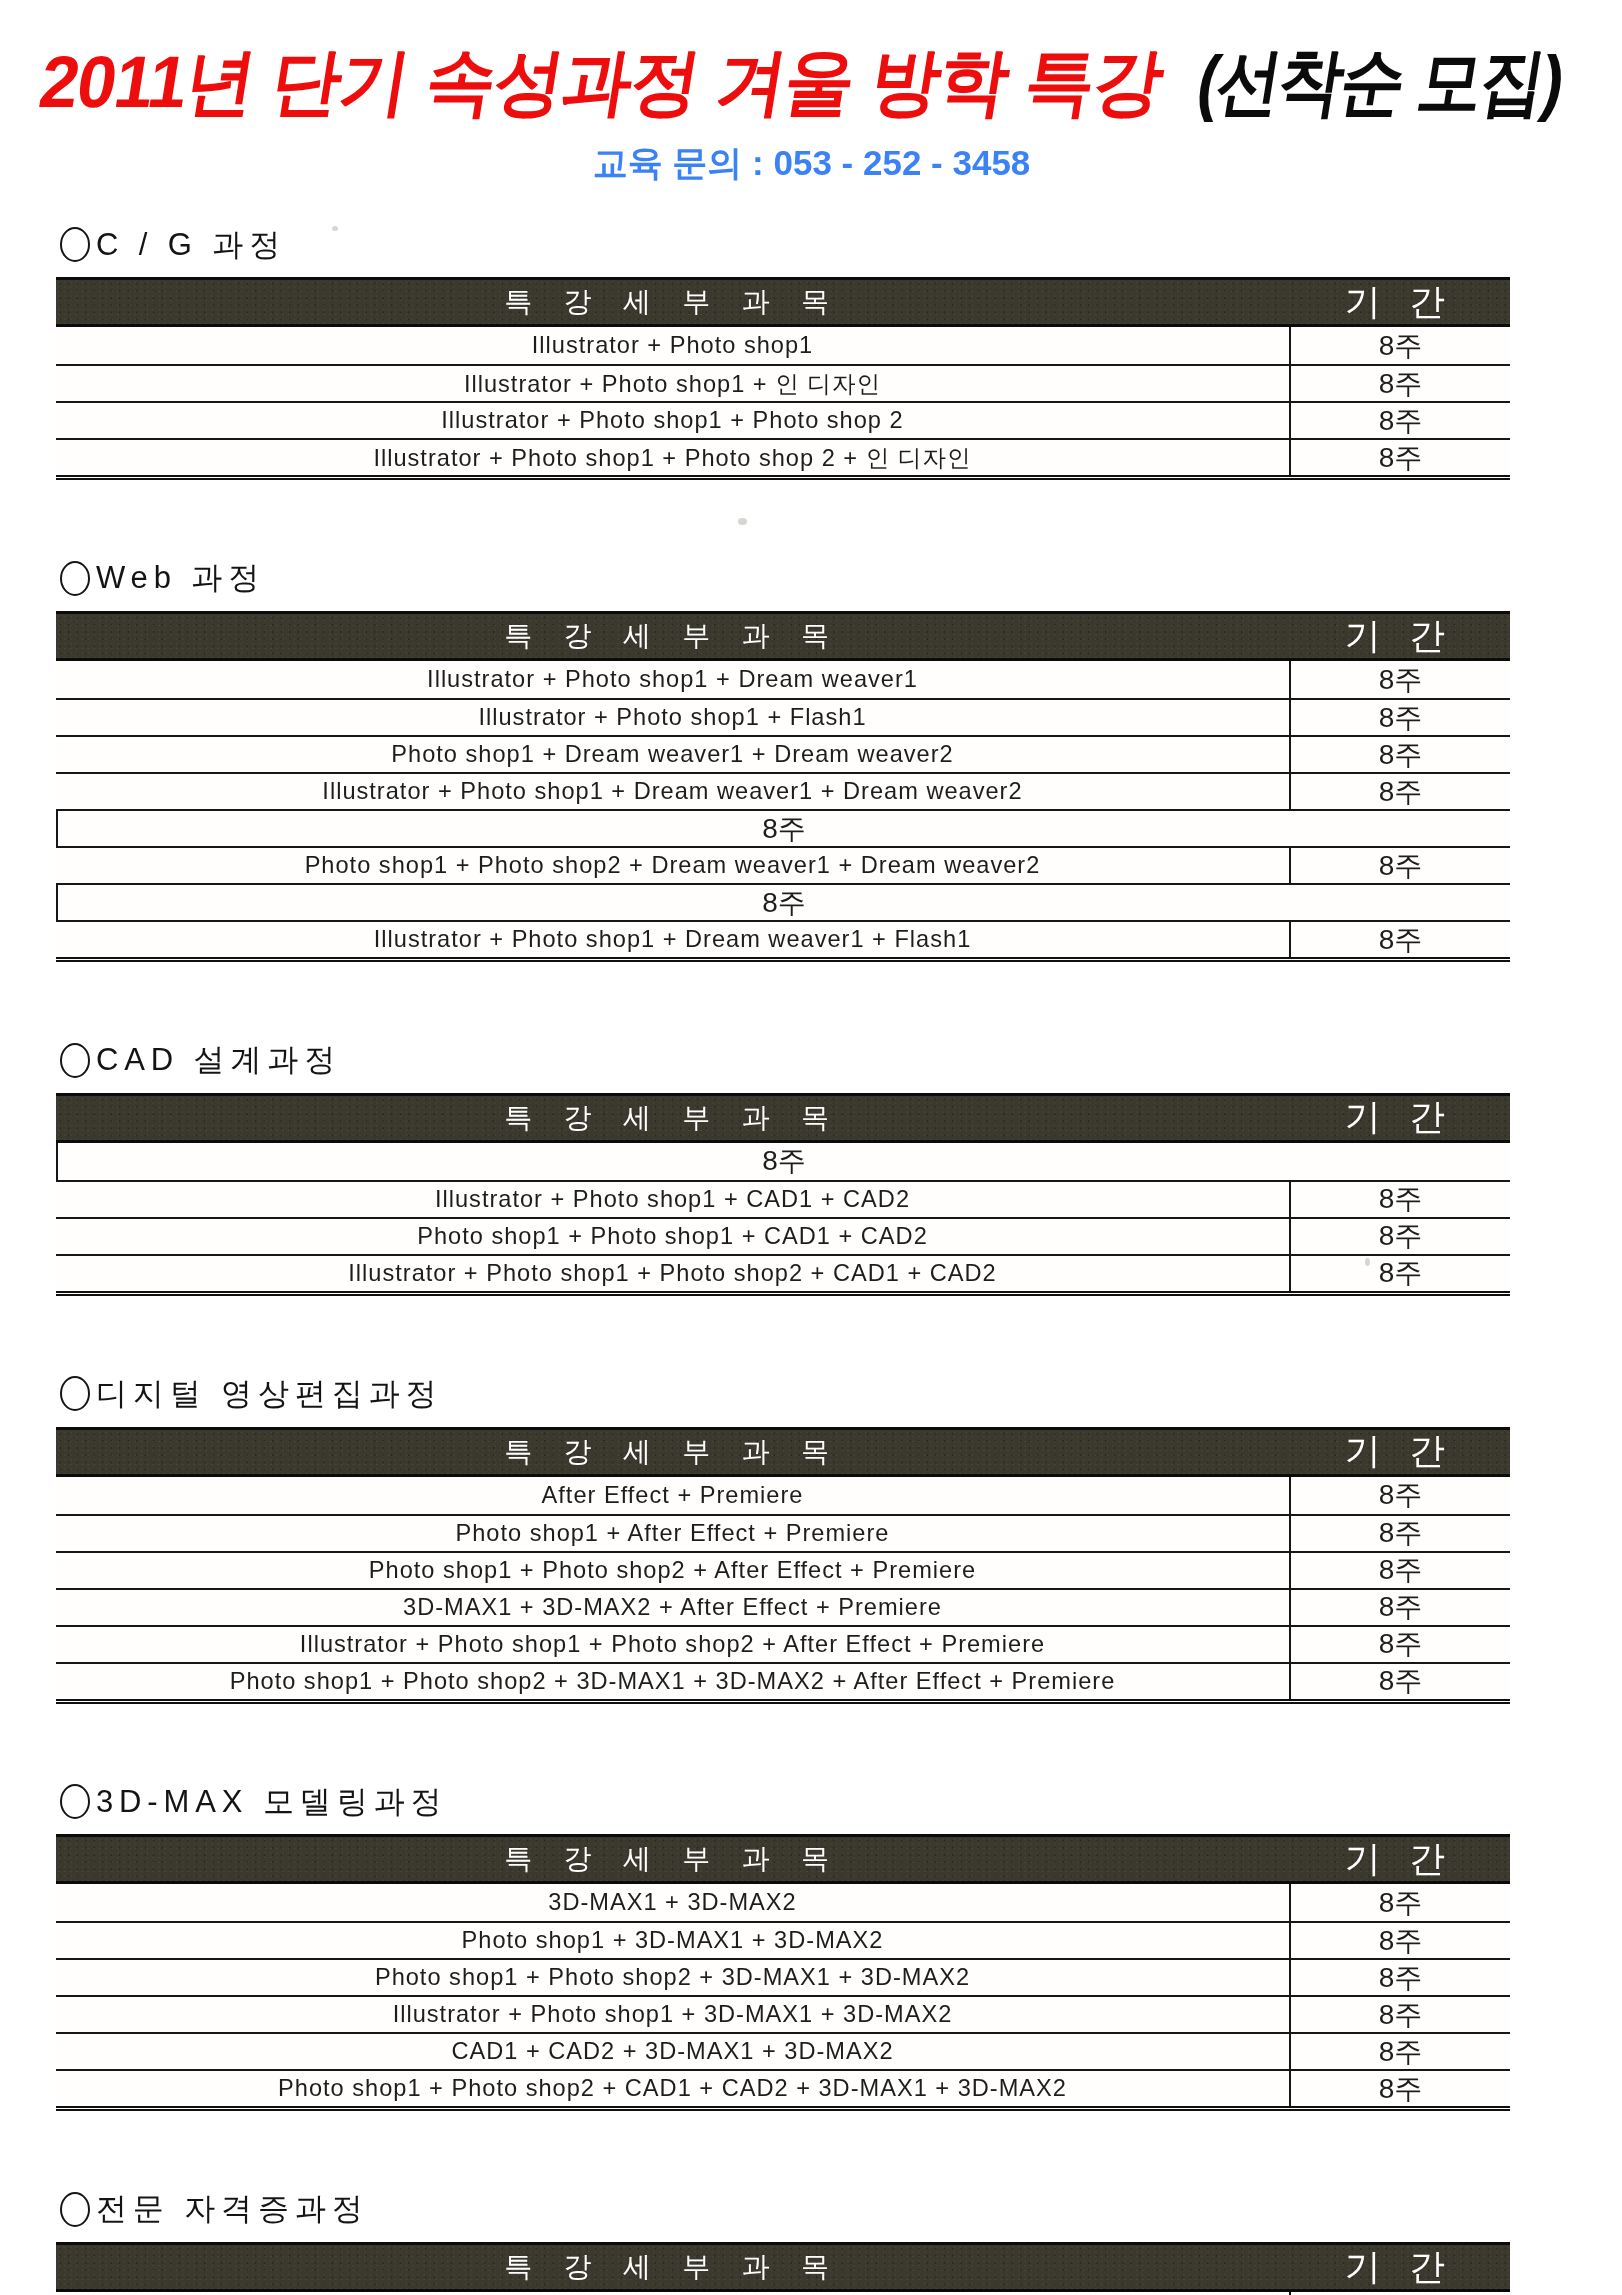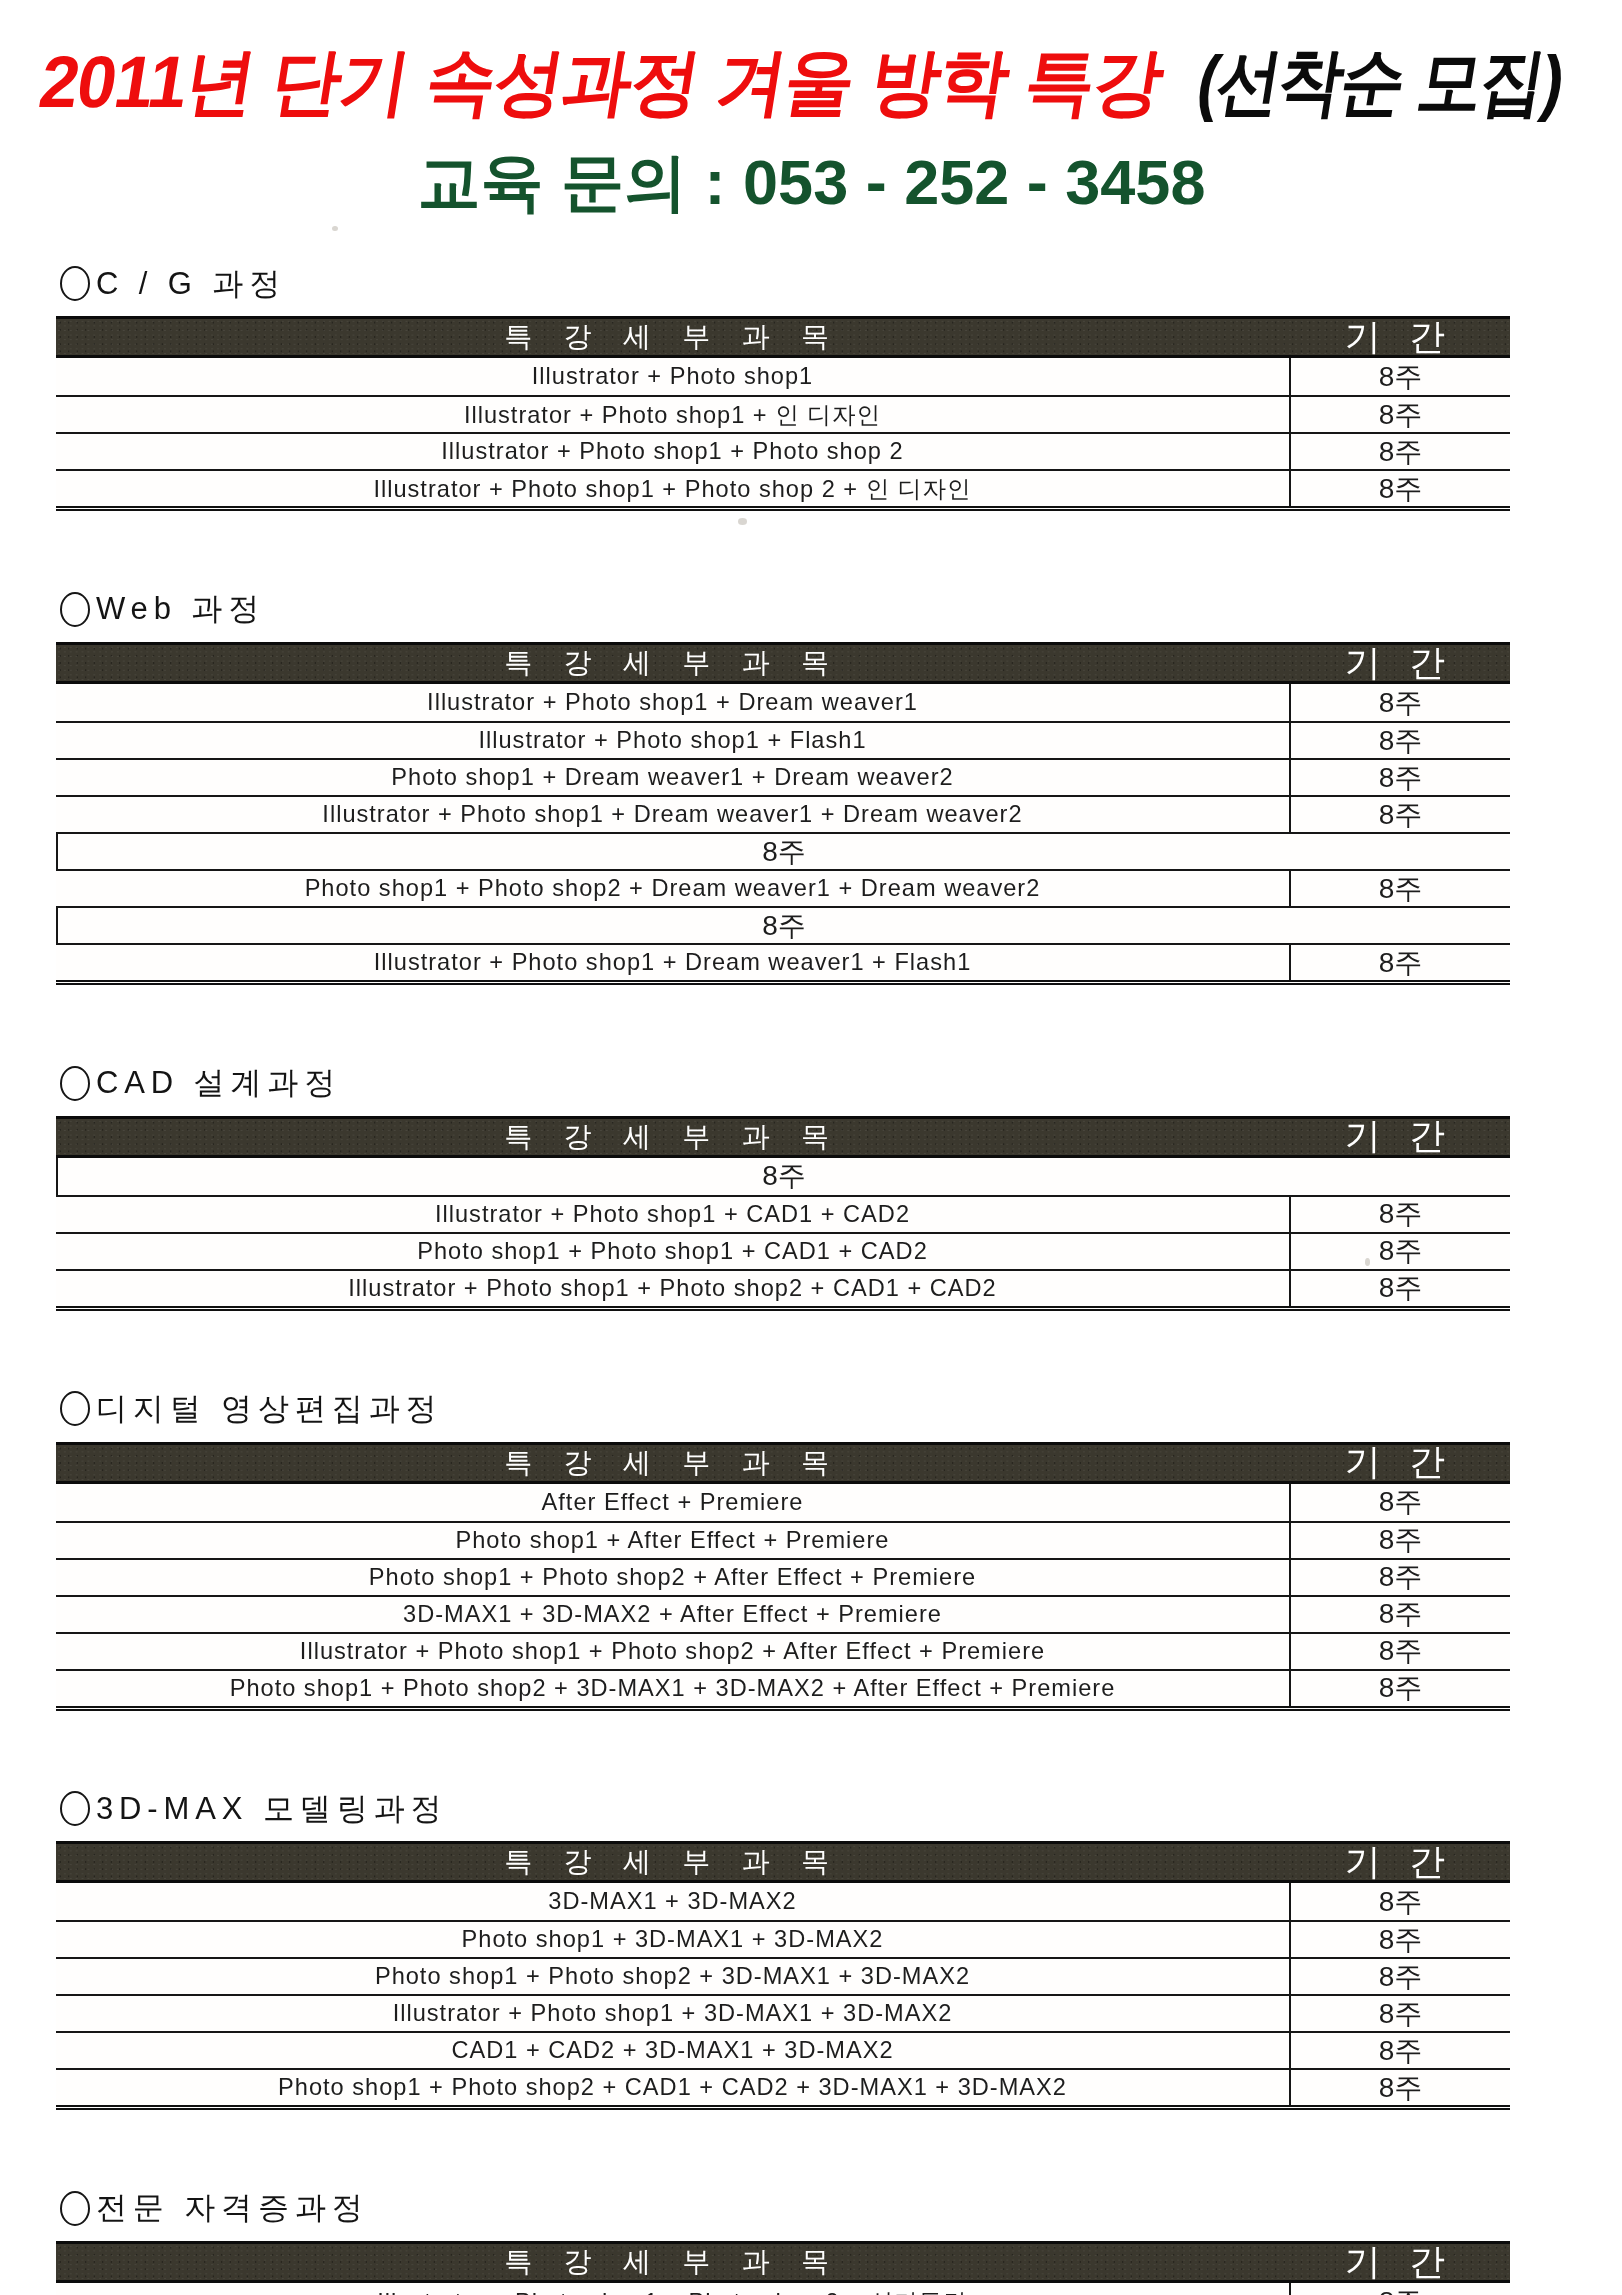--- a/index.html
+++ b/index.html
@@ -24,7 +24,7 @@
   }
   .contact-line {
     text-align:center; margin-top:6.5px;
-    font-size:63px; font-weight:700; color:#14532d; letter-spacing:0px;
+    font-size:35px; font-weight:700; color:#3b82f6; letter-spacing:0px;
   }
 
   

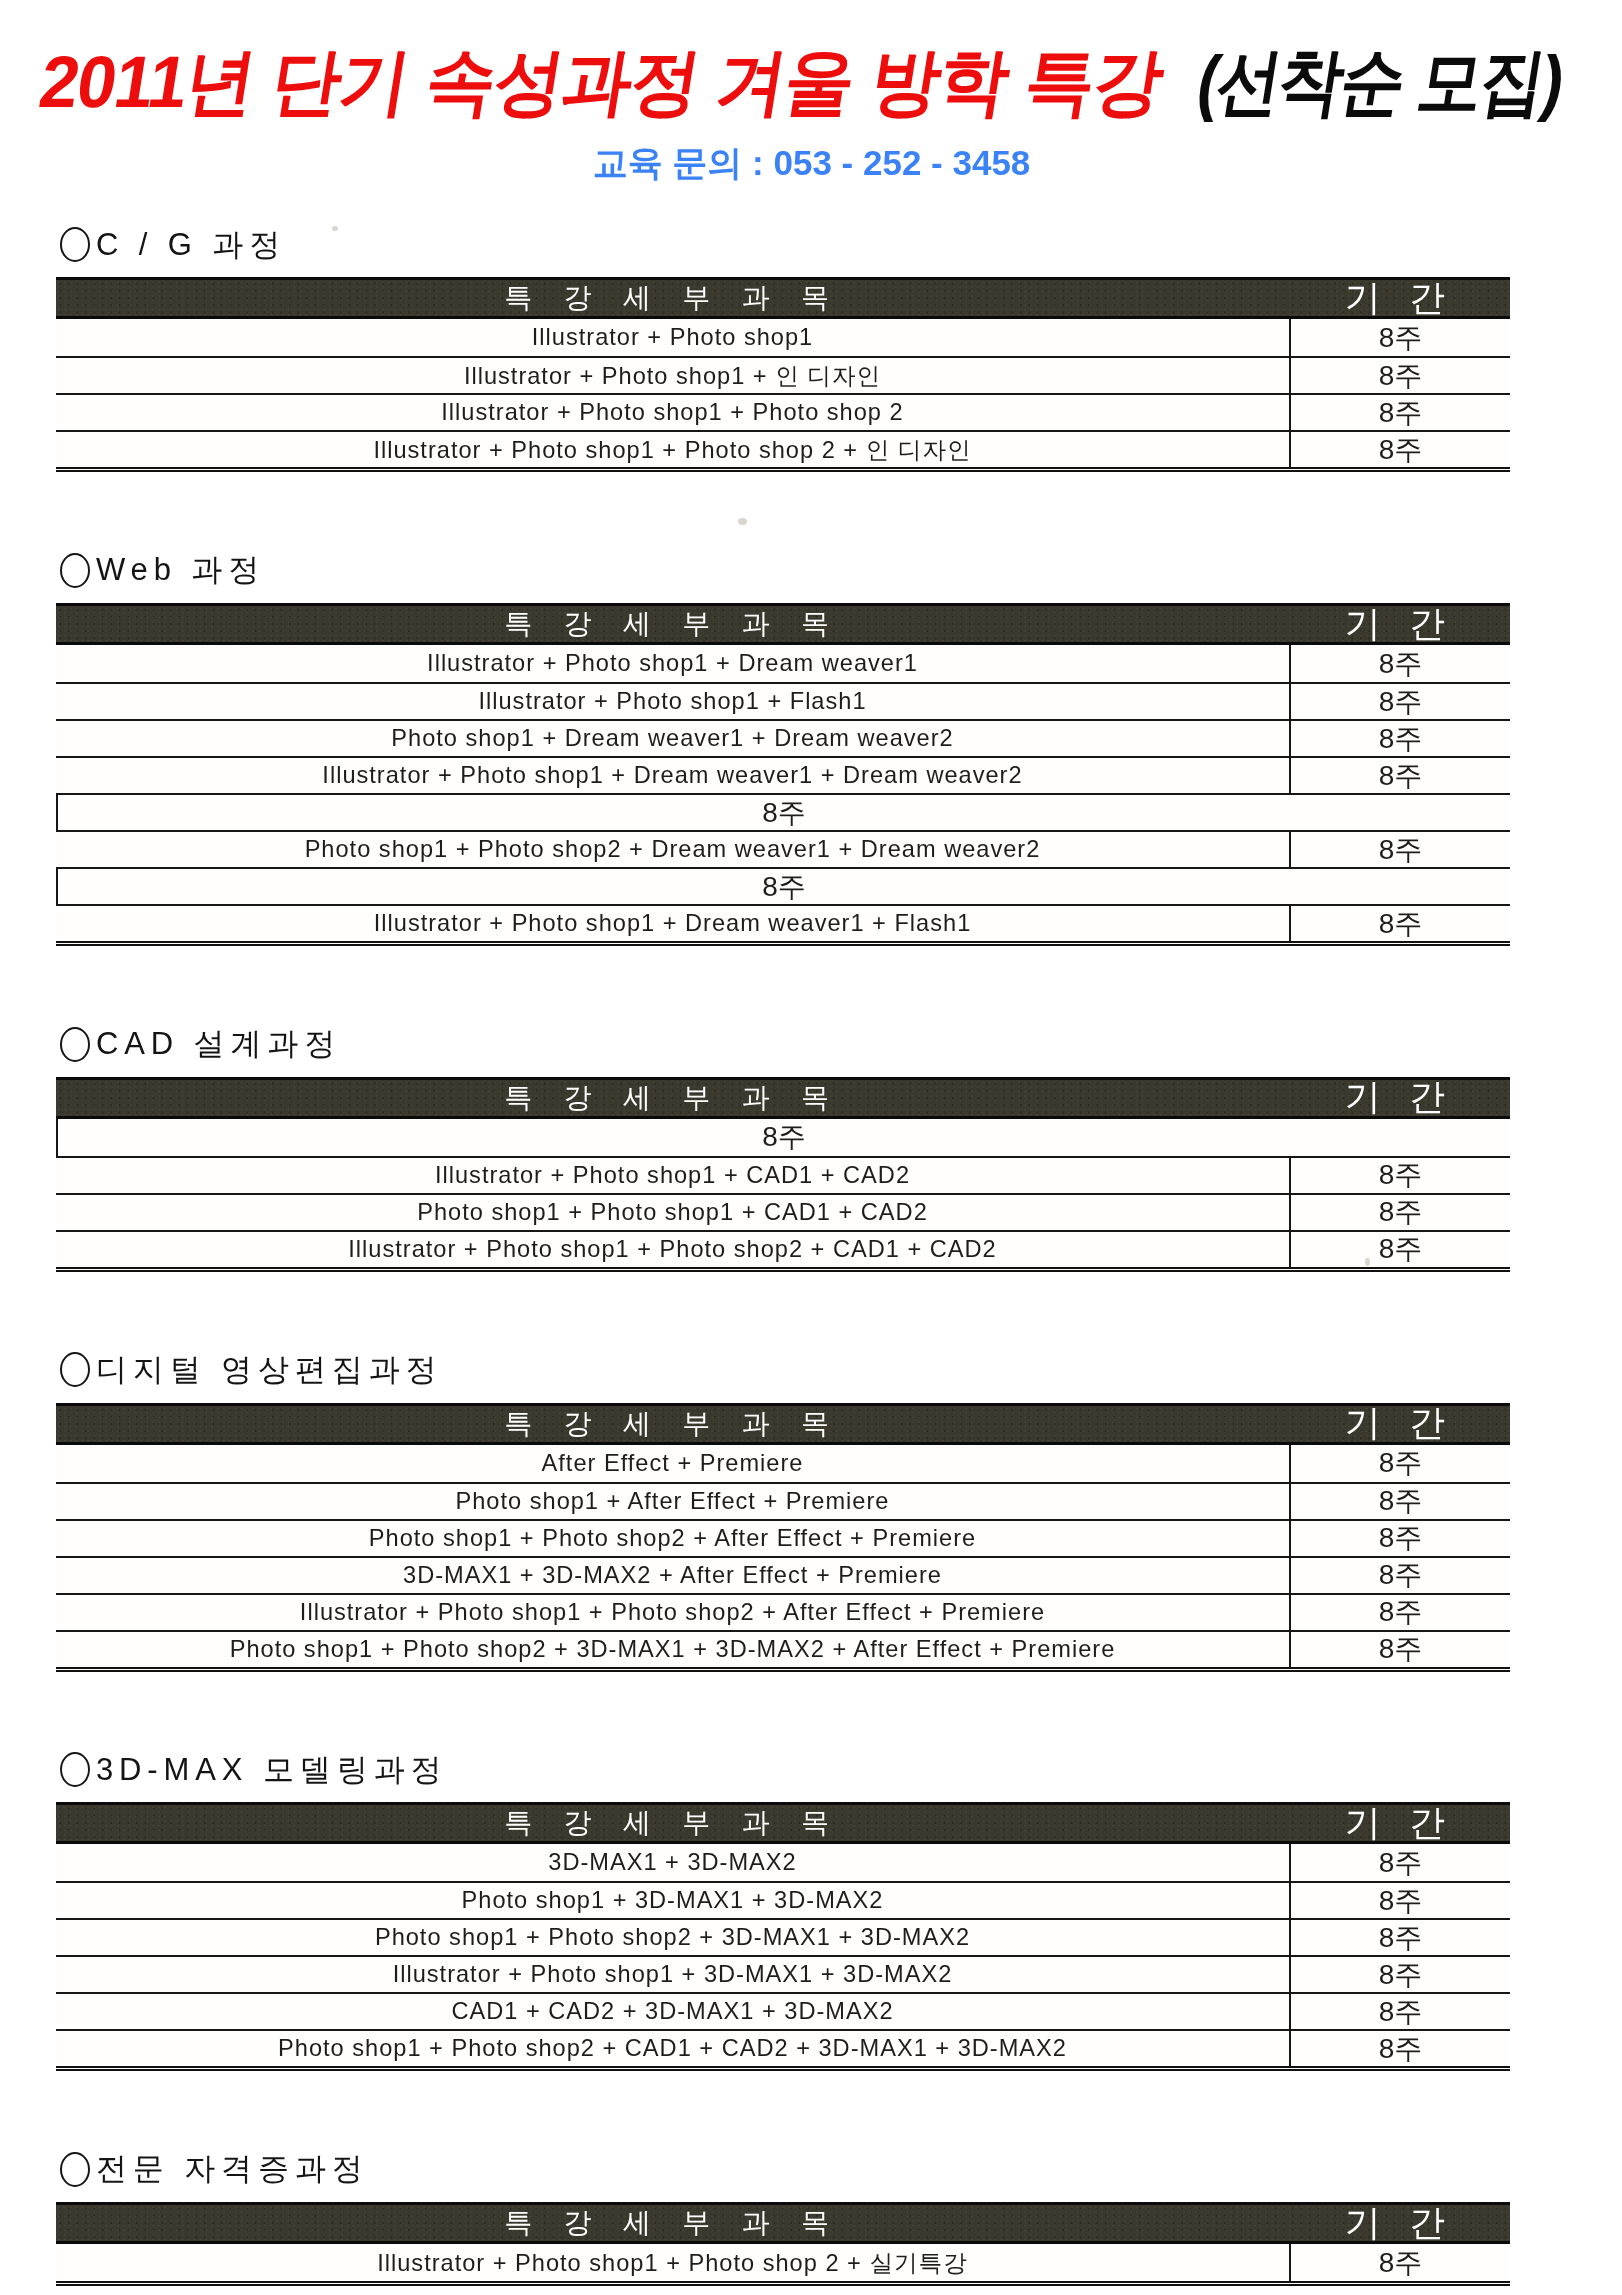--- a/index.html
+++ b/index.html
@@ -44,7 +44,7 @@
 
   .table { border-bottom:5.9px double #101010; background:#fffefd; }
   .thead {
-    display:flex; align-items:center; height:42px;
+    display:flex; align-items:center; height:50px;
     background:#3b382e;
     background-image:
       radial-gradient(rgba(255,255,255,0.07) 0.7px, transparent 1px),

